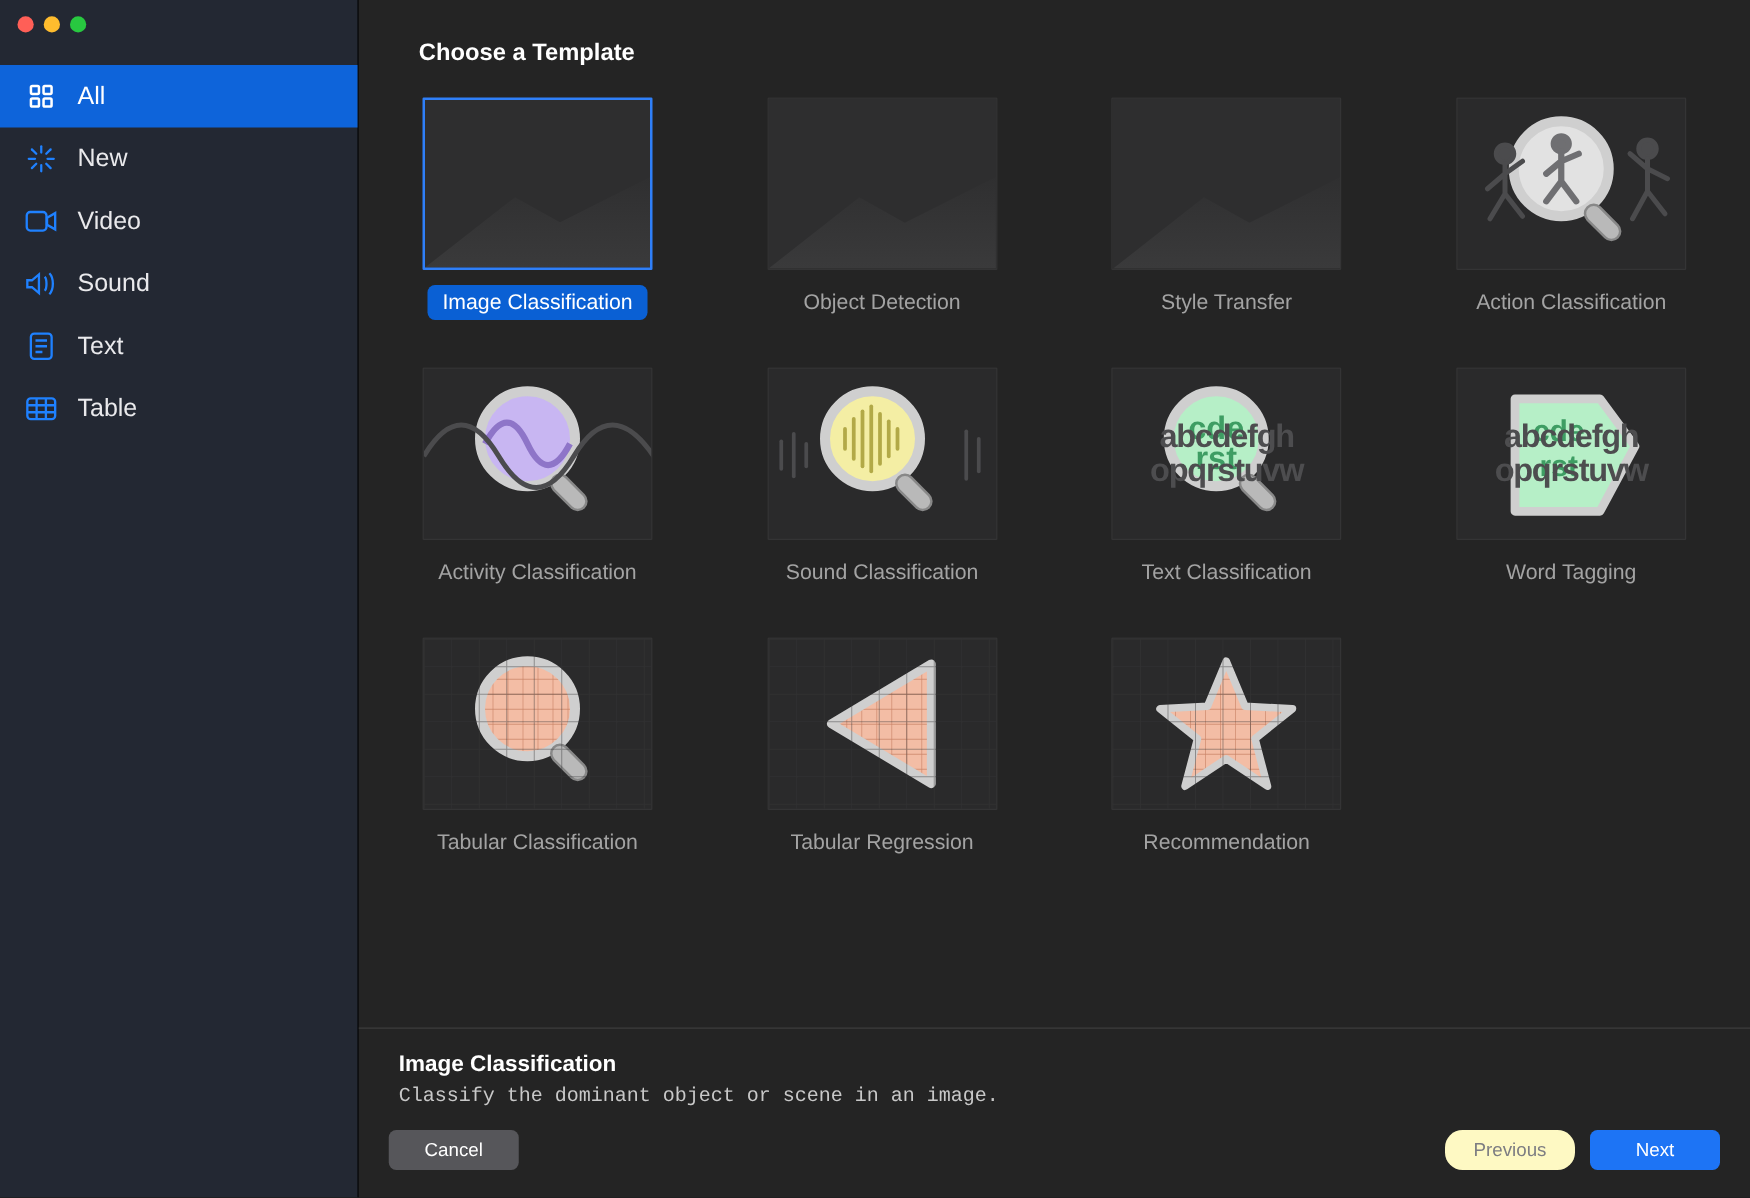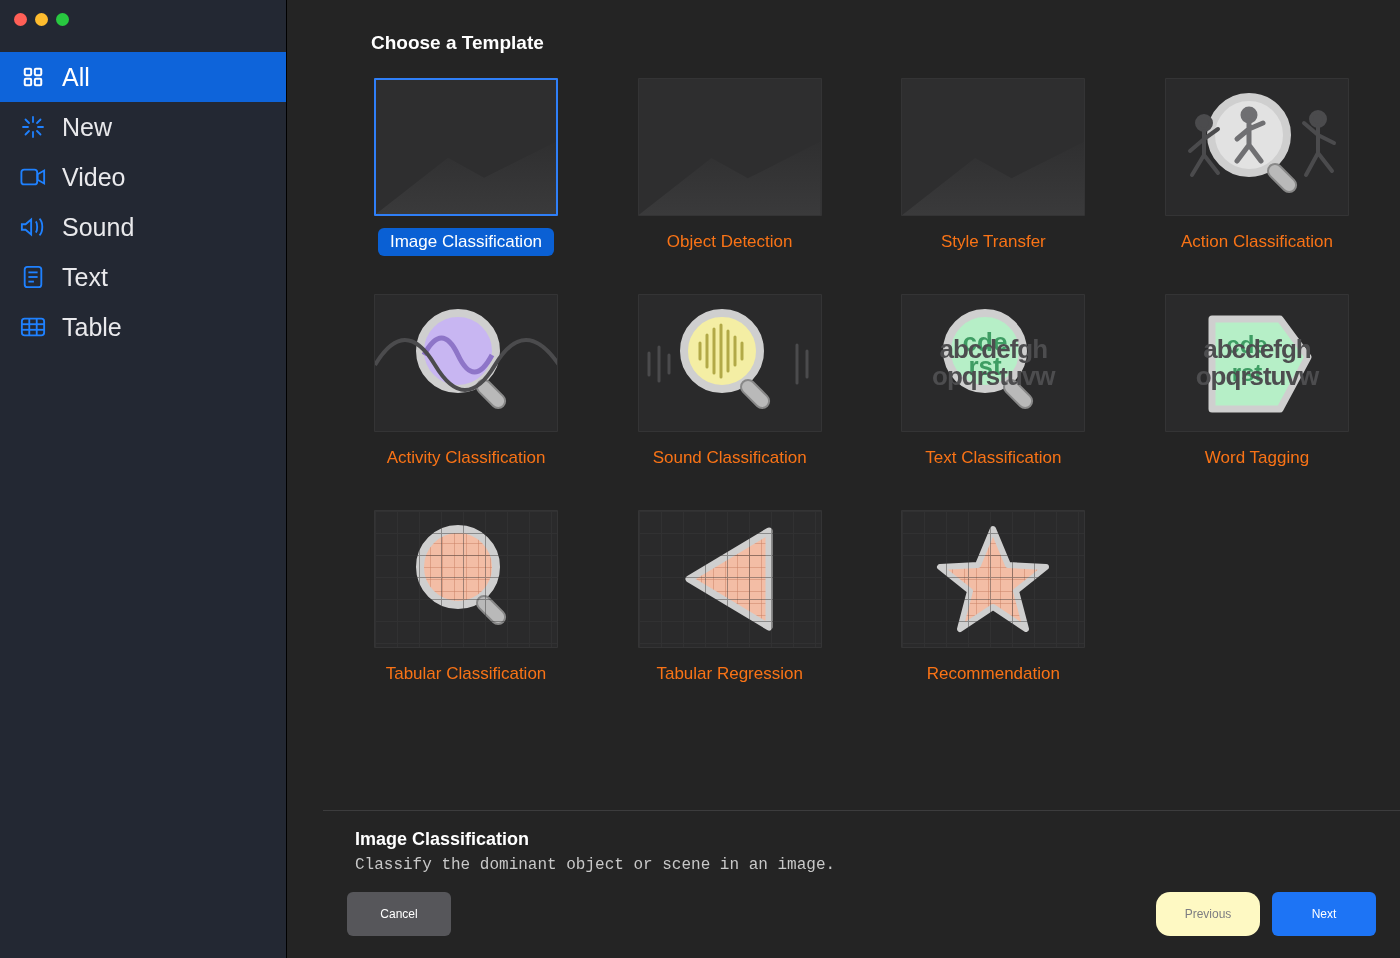--- a/index.html
+++ b/index.html
@@ -67,7 +67,6 @@
     background: #242424;
     display: flex;
     flex-direction: column;
-    padding-left: 36px;
   }
   .content-scroll {
     flex:1;

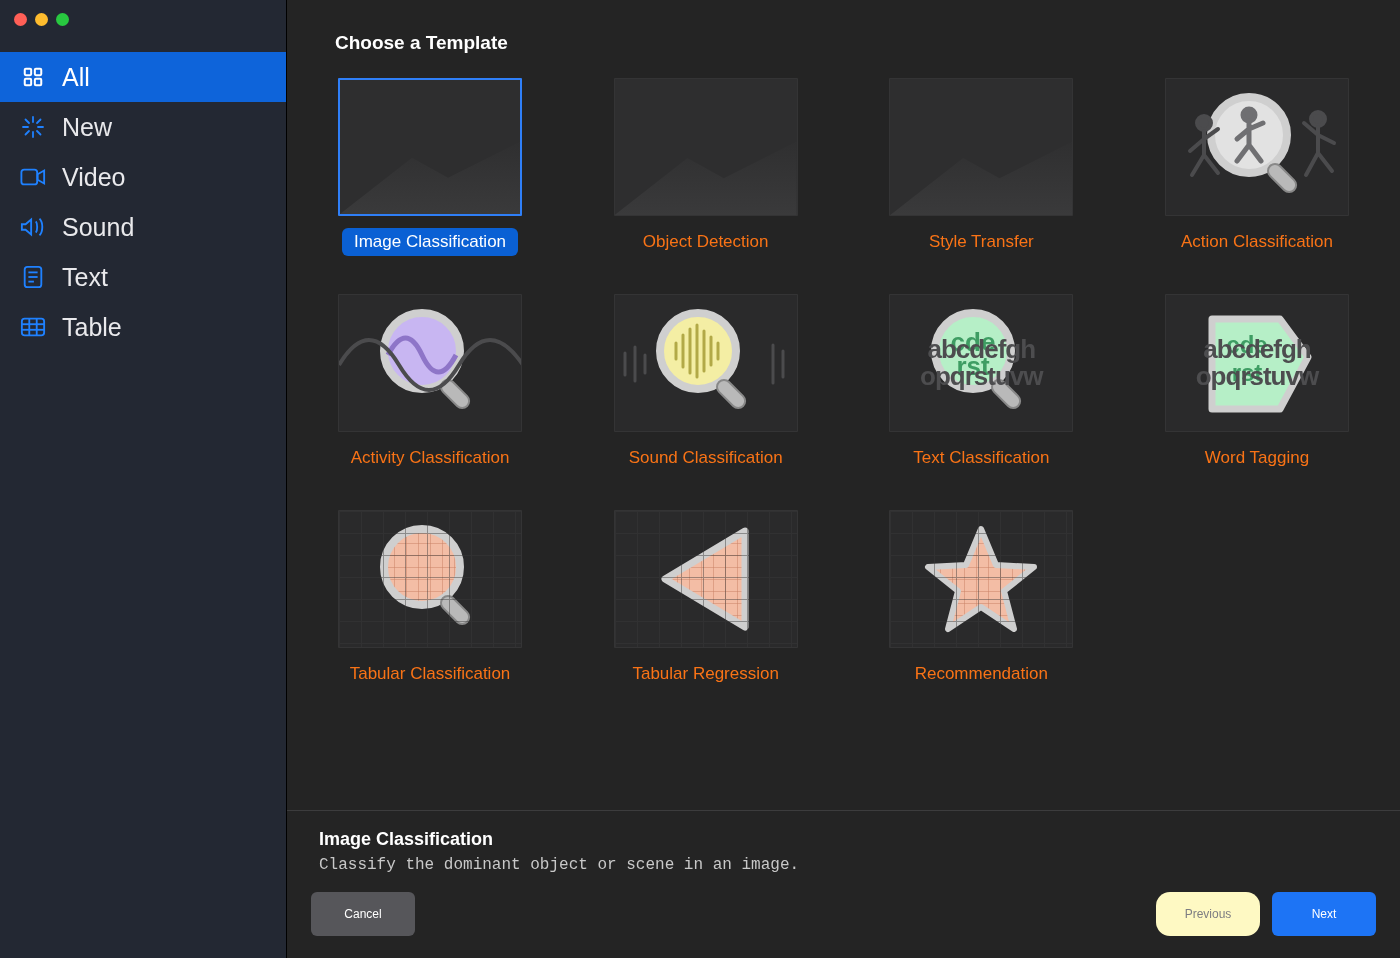--- a/index.html
+++ b/index.html
@@ -46,7 +46,7 @@
     height: 50px;
     padding: 0 20px;
     color: #e9e9ec;
-    font-size: 25px;
+    font-size: 20px;
     cursor: default;
   }
   .nav-item.selected {

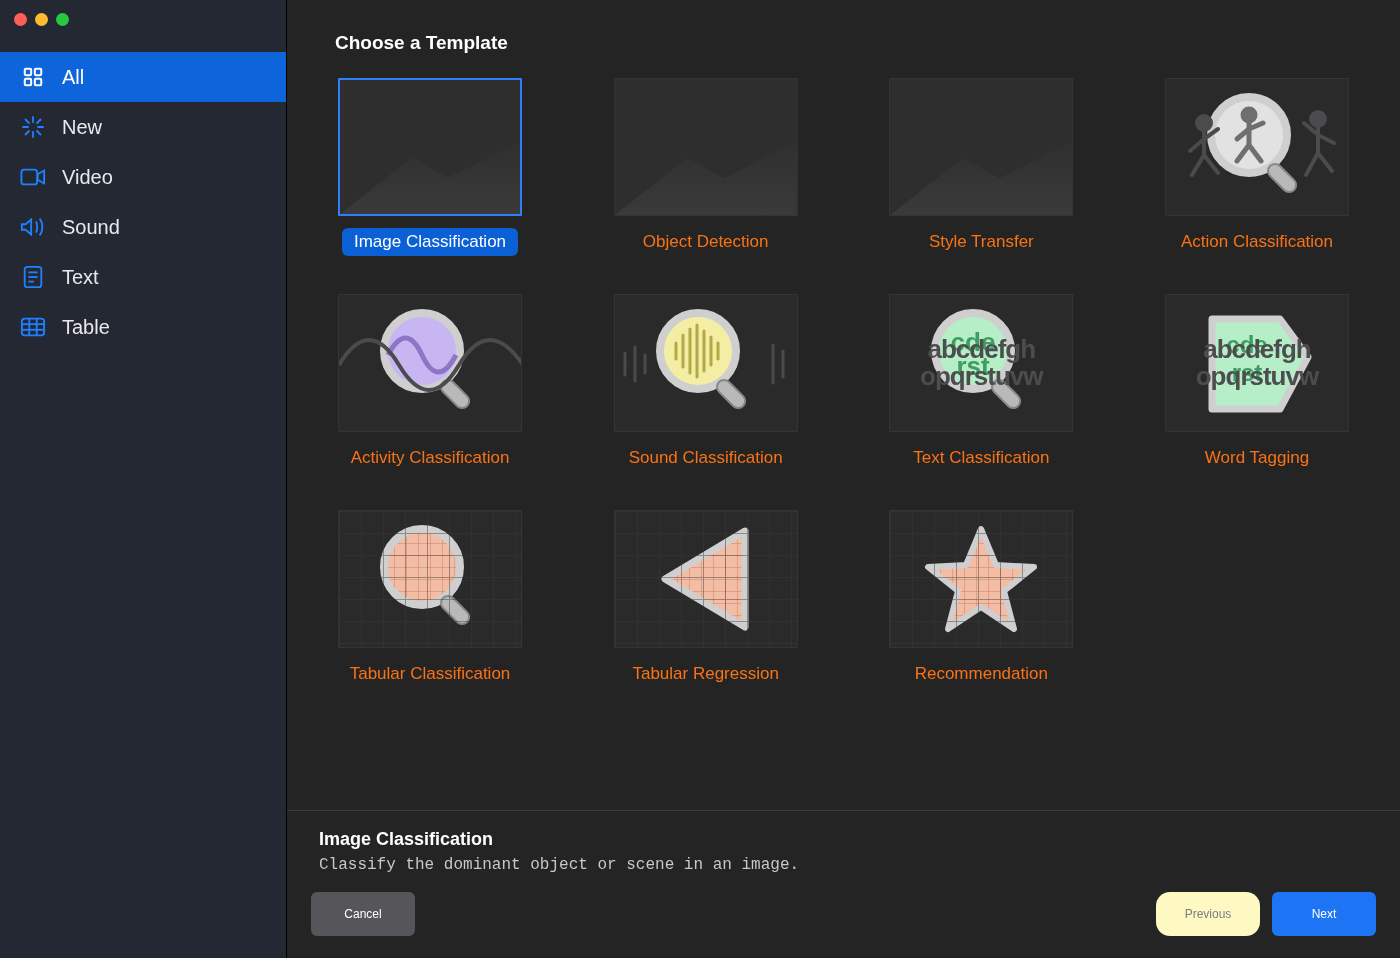--- a/index.html
+++ b/index.html
@@ -102,7 +102,7 @@
   .card svg { display:block; }
   .label {
     font-size:17px;
-    color:#f97316;
+    color:#a3a3a3;
     padding:4px 12px;
     border-radius:6px;
   }

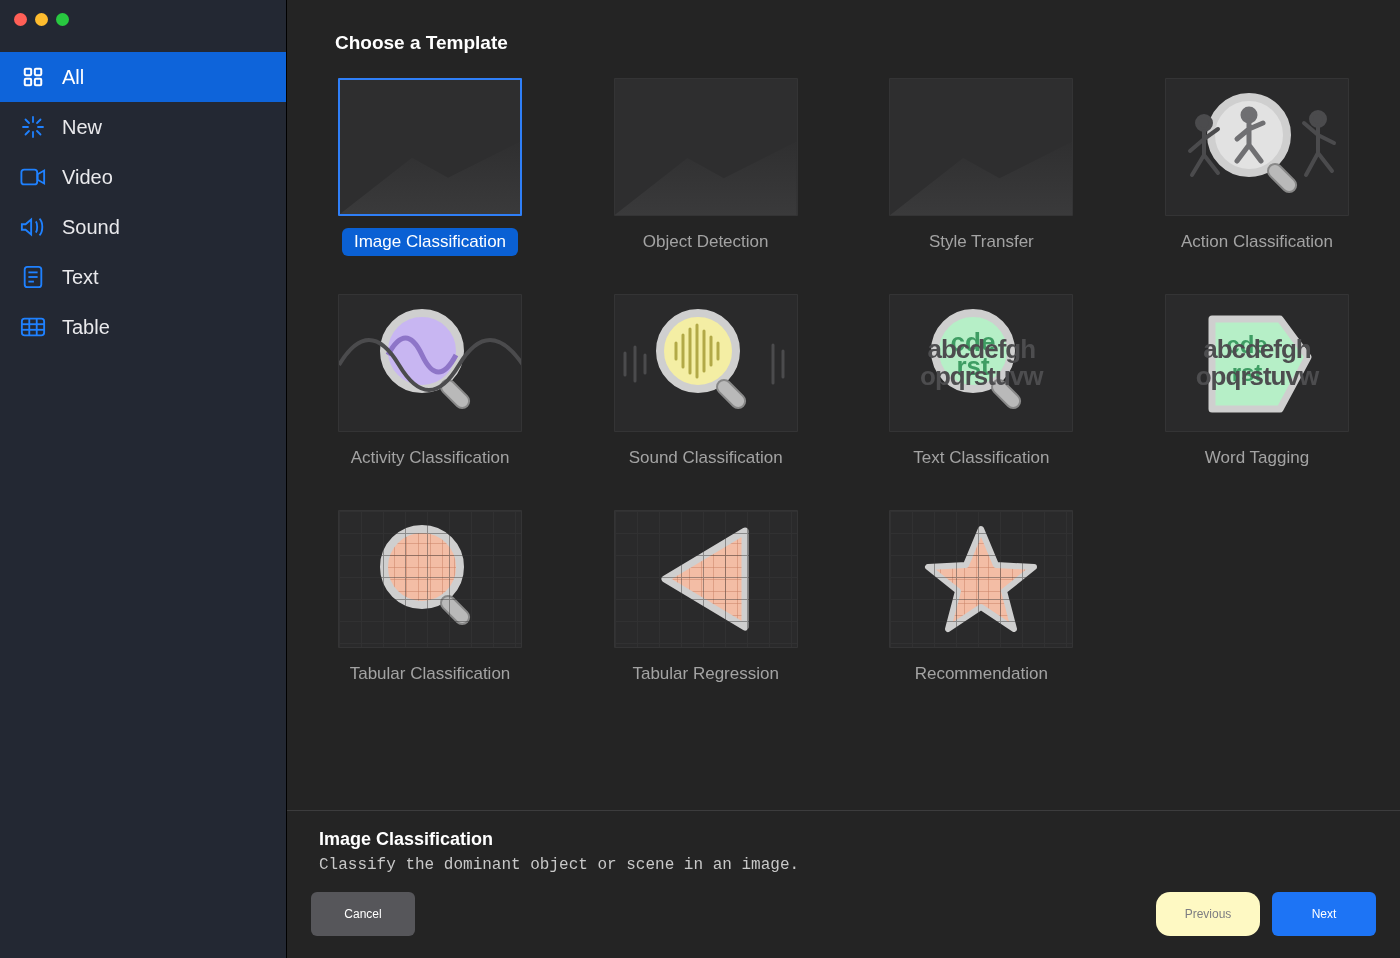--- a/index.html
+++ b/index.html
@@ -163,9 +163,9 @@
   .spacer { flex:1; }
   .btn {
     min-width:104px;
-    height:44px;
+    height:32px;
     border-radius:6px;
-    font-size:12px;
+    font-size:15px;
     display:flex;align-items:center;justify-content:center;
     background:#56565a;
     color:#fff;

